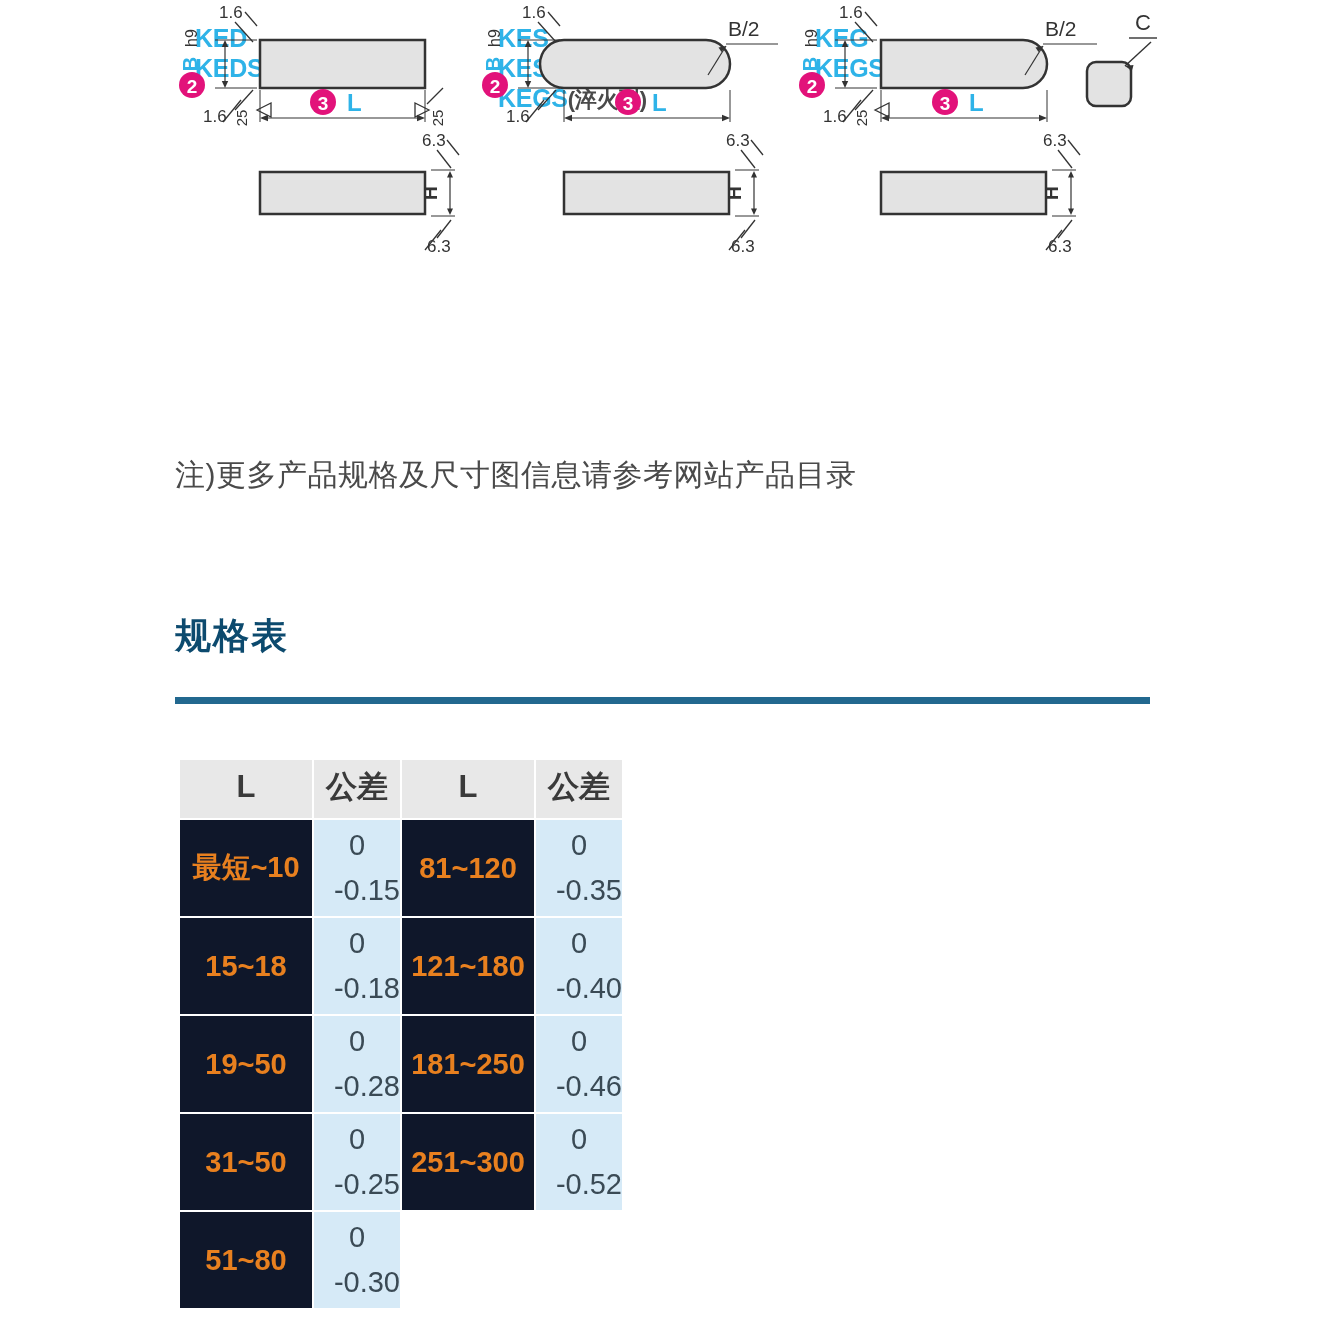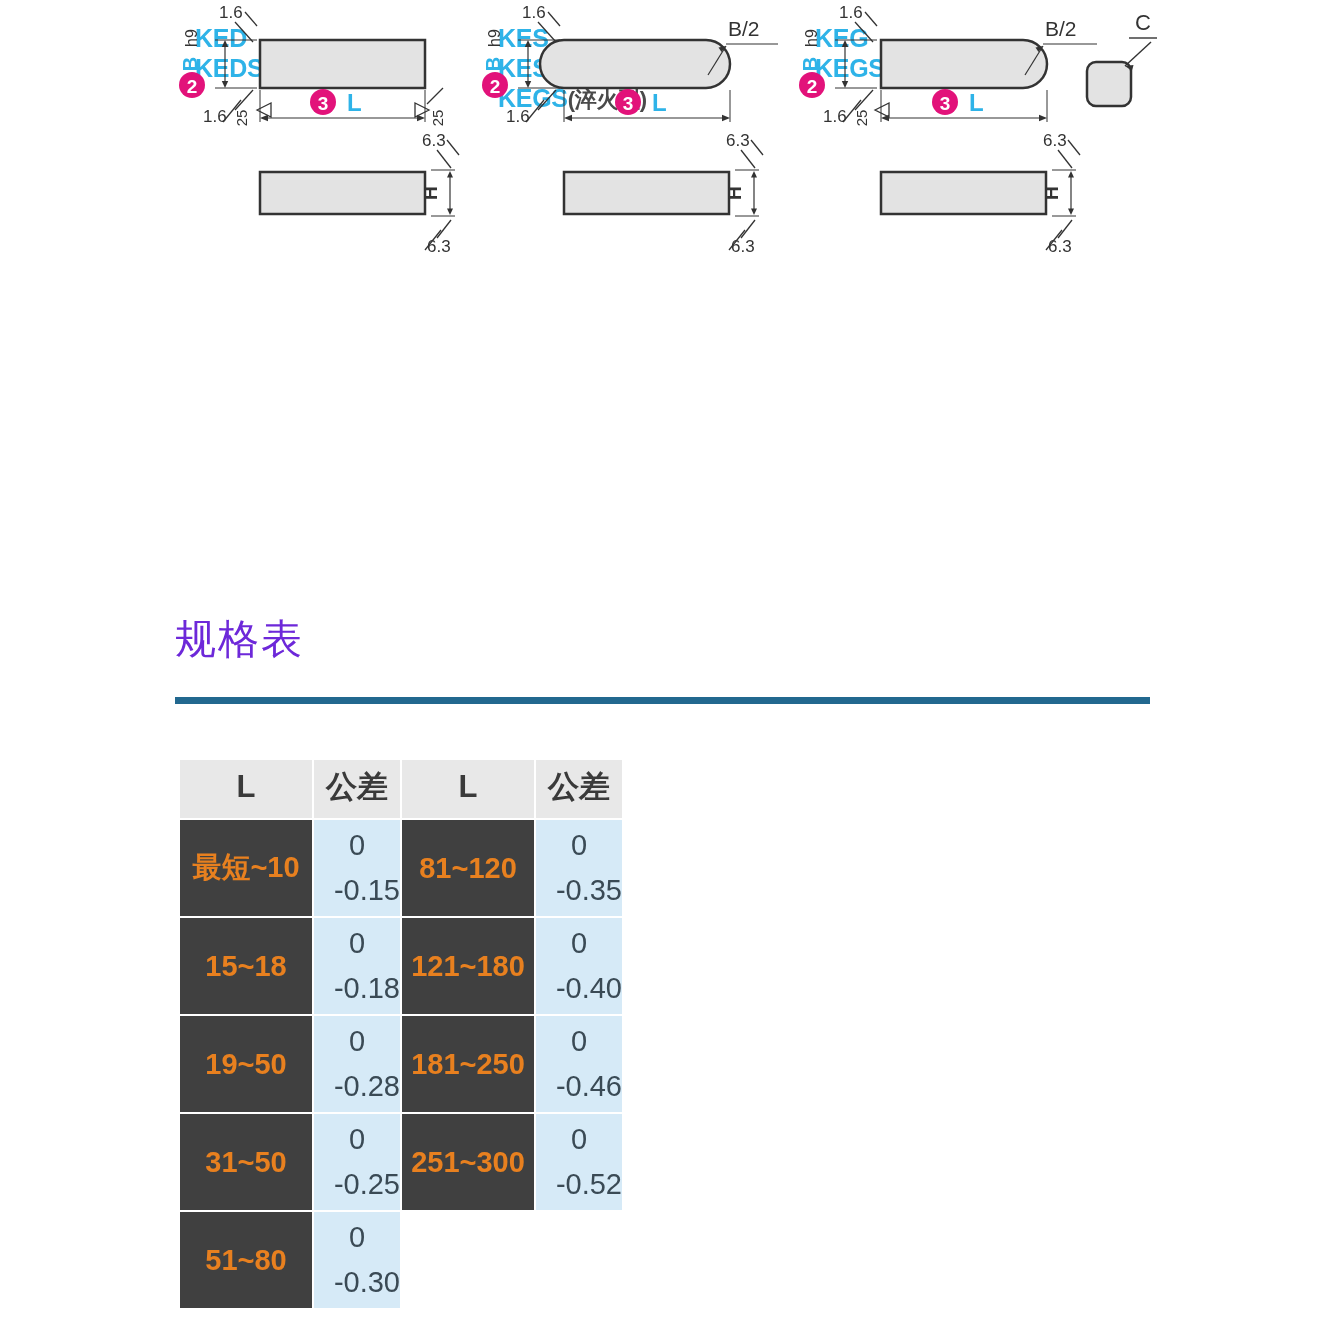--- a/index.html
+++ b/index.html
@@ -322,6 +322,7 @@
     </div>
   </div>
 
+  <div id="note">注)更多产品规格及尺寸图信息请参考网站产品目录</div>
 
   <div id="spec-heading">规格表</div>
   <div id="spec-rule"></div>

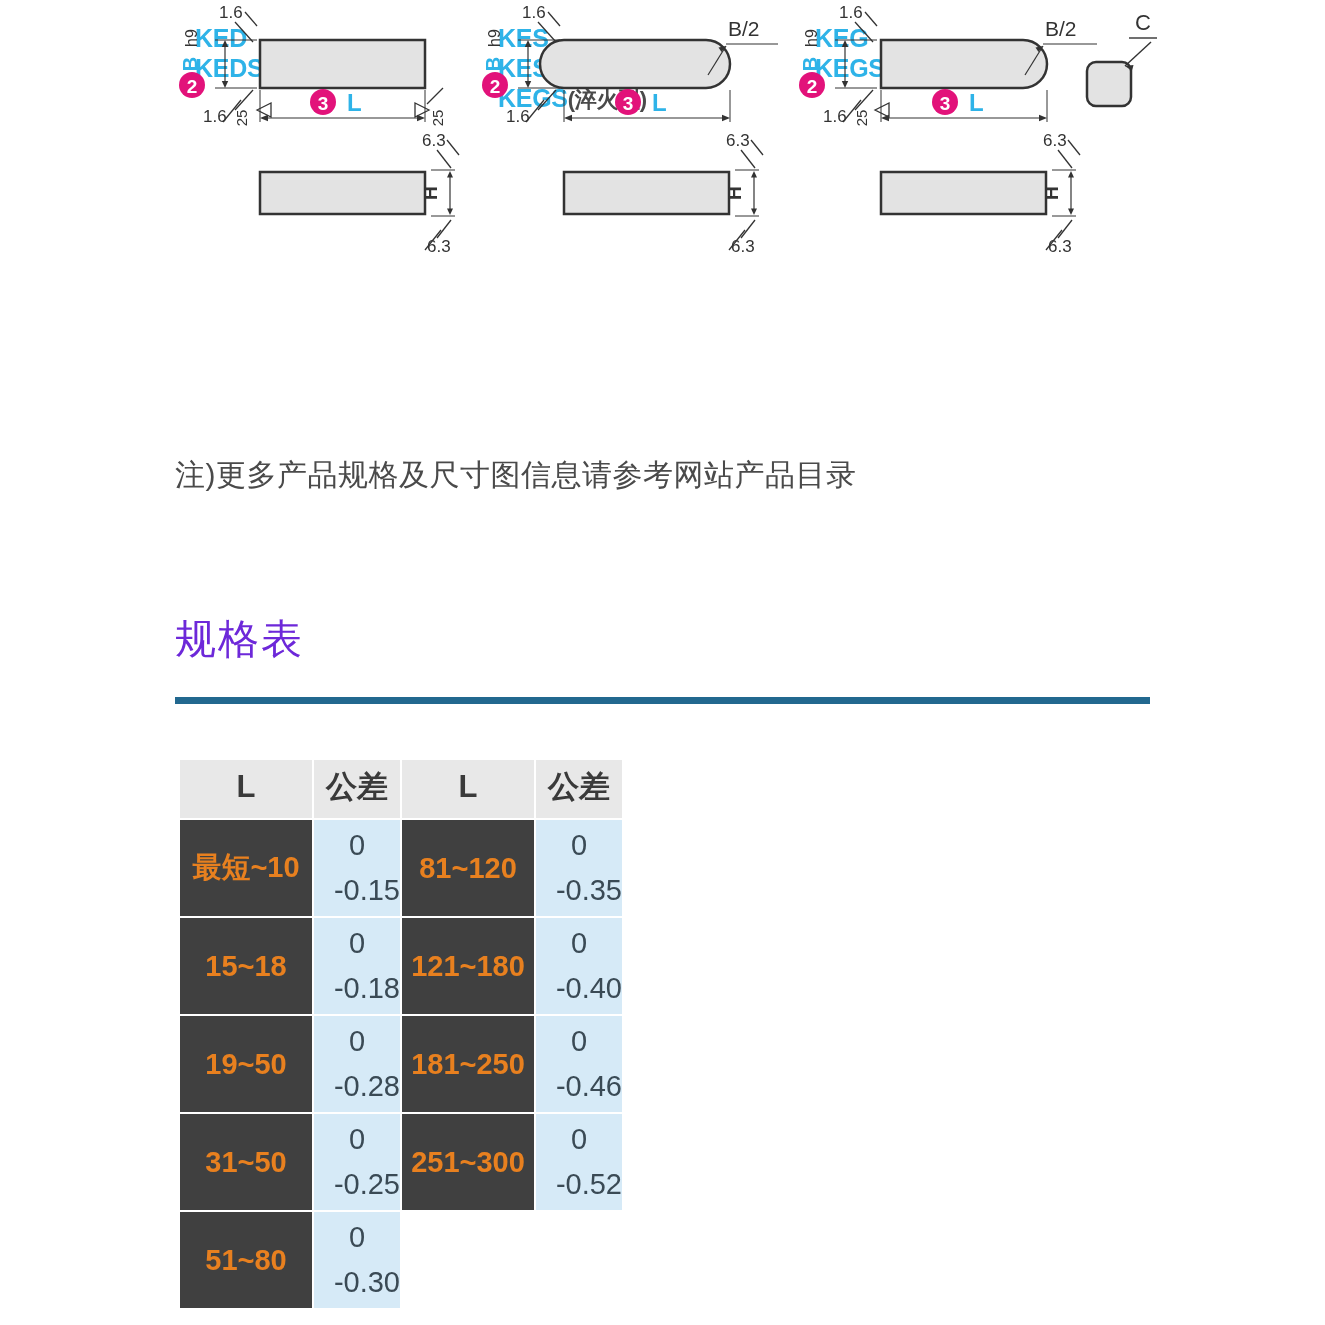--- a/index.html
+++ b/index.html
@@ -58,9 +58,9 @@
     position: absolute;
     left: 175px;
     top: 612px;
-    font-size: 41px;
-    font-weight: normal;
-    color: #6d28d9;
+    font-size: 36px;
+    font-weight: bold;
+    color: #0c4a6e;
     letter-spacing: 2px;
   }
   #spec-rule {

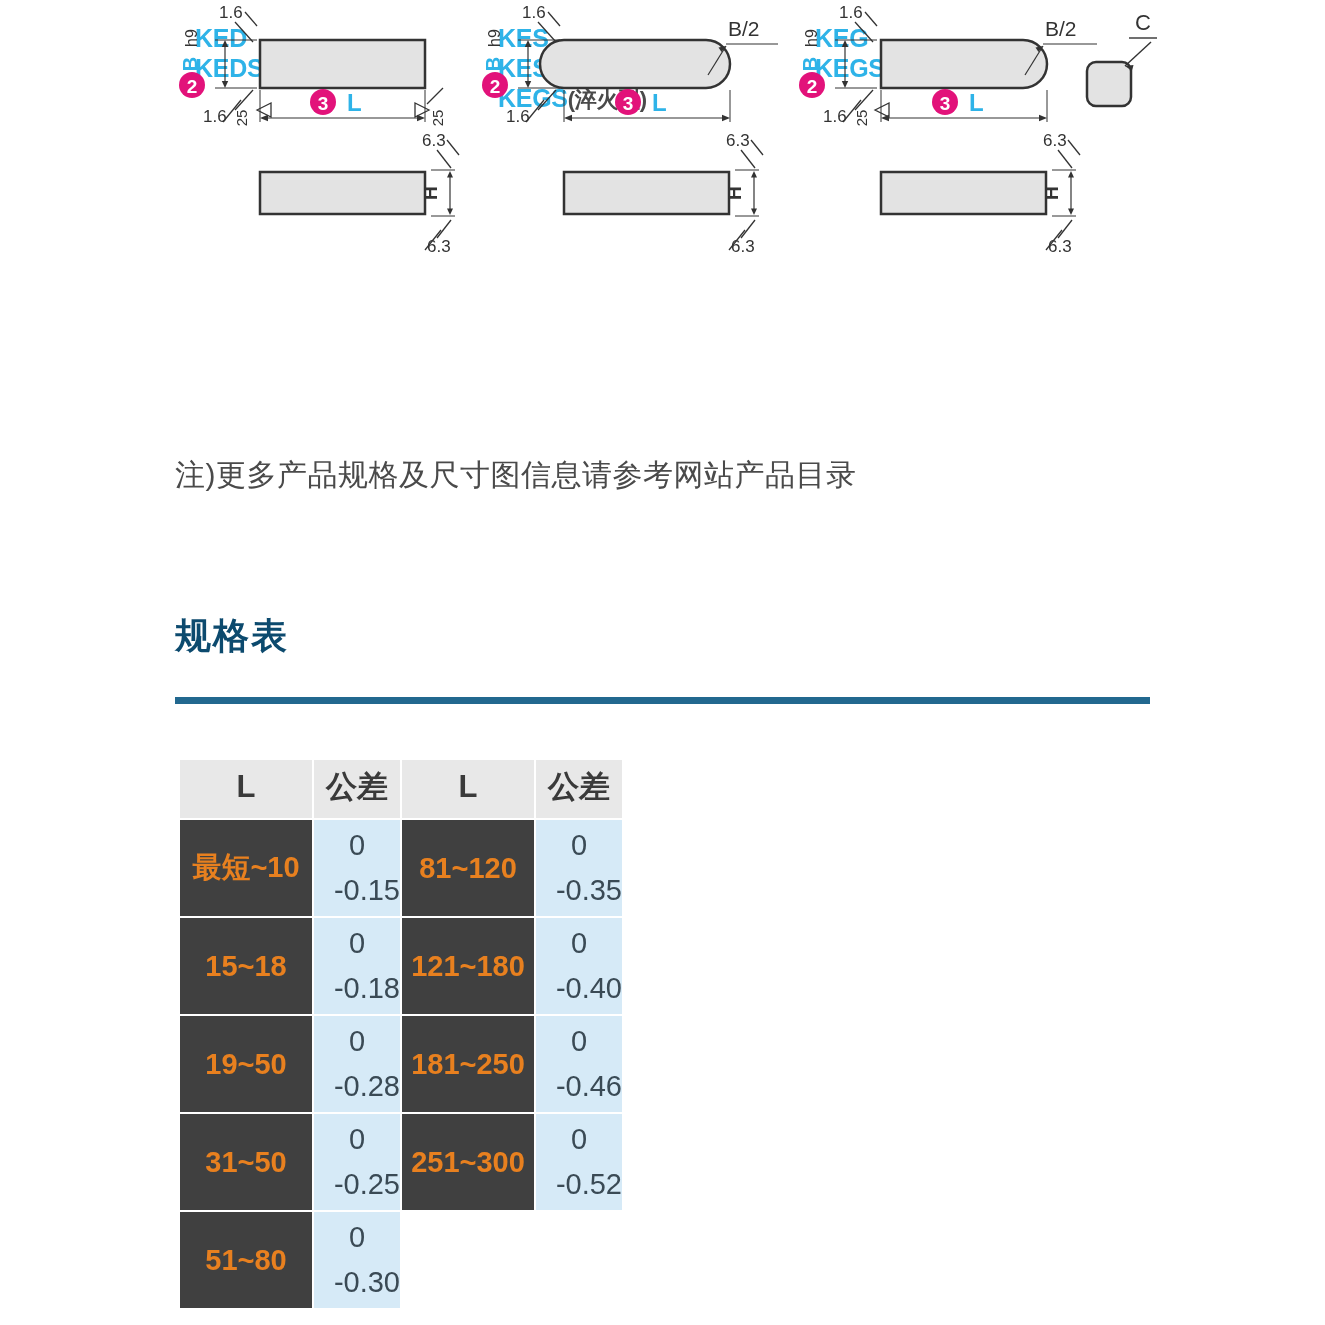--- a/index.html
+++ b/index.html
@@ -102,7 +102,7 @@
     color: #e8801f;
     font-weight: bold;
     font-size: 30px;
-    background: #404040;
+    background: #0f172a;
     width: 132px;
     white-space: nowrap;
   }

